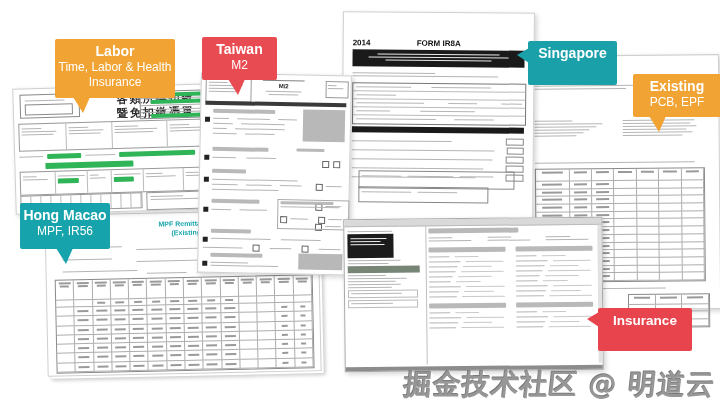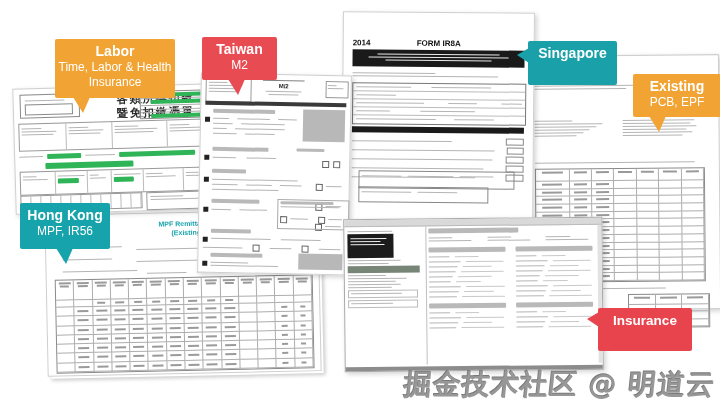--- a/index.html
+++ b/index.html
@@ -1135,7 +1135,7 @@
 </div>
 
 <div class="bubble" style="left: 20px; top: 203px; width: 86px; height: 39px; --c: #17a3ab;">
-  <div class="b-title">Hong Kong</div>
+  <div class="b-title">Hong Macao</div>
   <div class="b-sub">MPF, IR56</div>
   <div class="tail-down" style="left:36px;"></div>
 </div>

